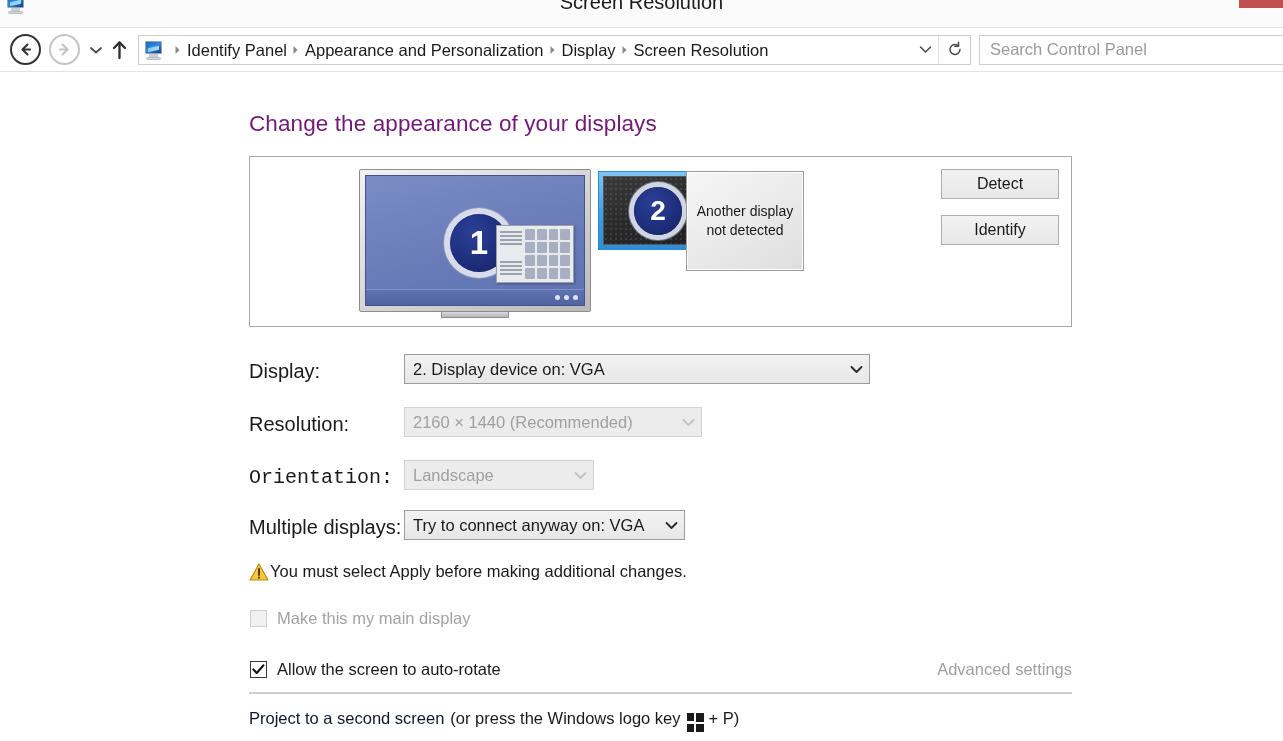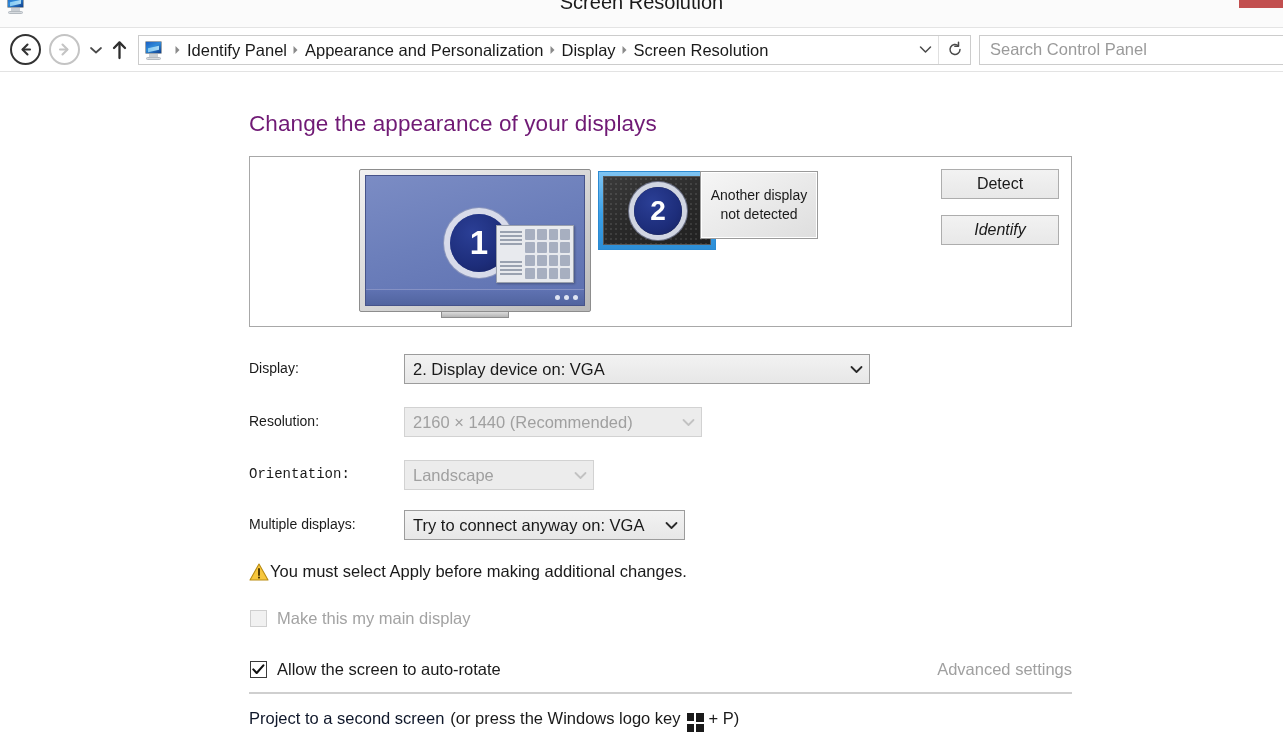--- a/index.html
+++ b/index.html
@@ -215,7 +215,7 @@
 
   
   .notdetected {
-    left: 450px; top: 14px; width: 118px; height: 68px;
+    left: 436px; top: 14px; width: 118px; height: 100px;
     background: linear-gradient(150deg,#f6f6f6 0%,#e9e9e9 55%,#dedede 100%);
     border: 1px solid #9a9a9a;
     display: flex; align-items: flex-start; justify-content: center;

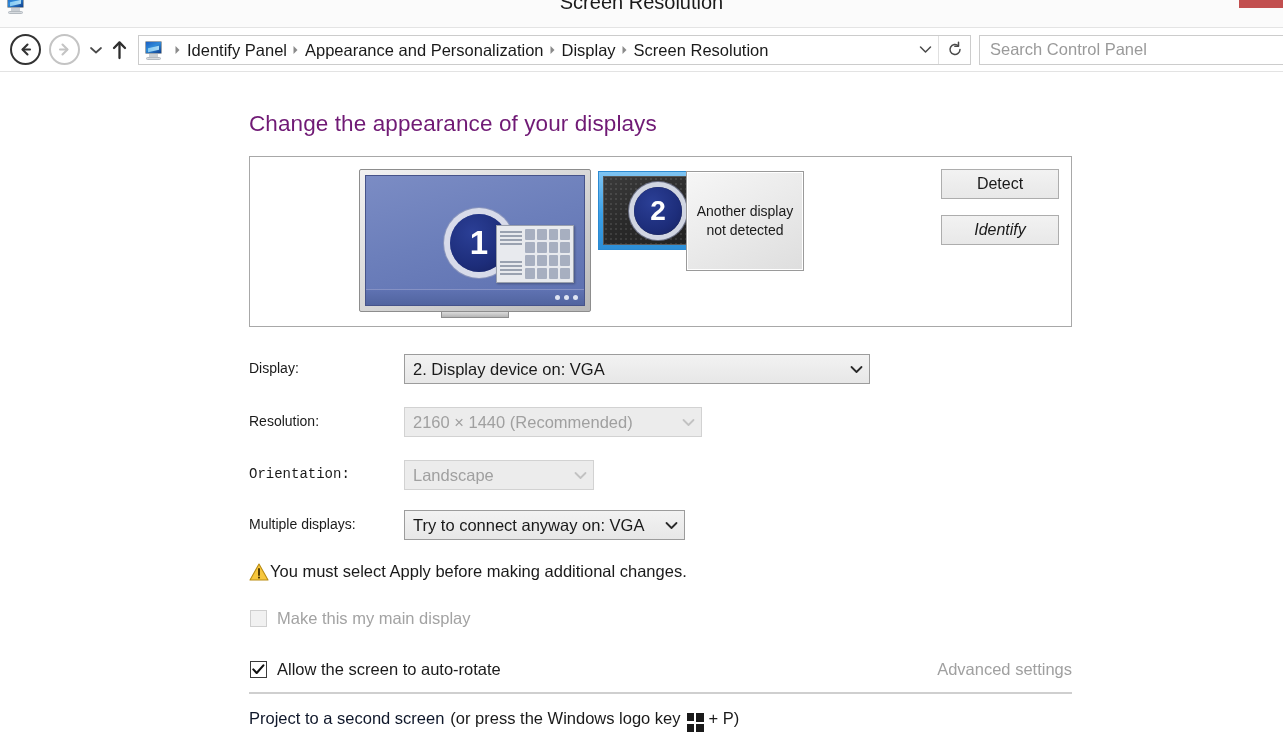--- a/index.html
+++ b/index.html
@@ -235,7 +235,7 @@
     display: flex; align-items: center; justify-content: center;
     cursor: default;
   }
-  .btn + .btn { margin-top: 16px; font-style: italic; }
+  .btn + .btn { margin-top: 16px; }
 
   
   .form-label {

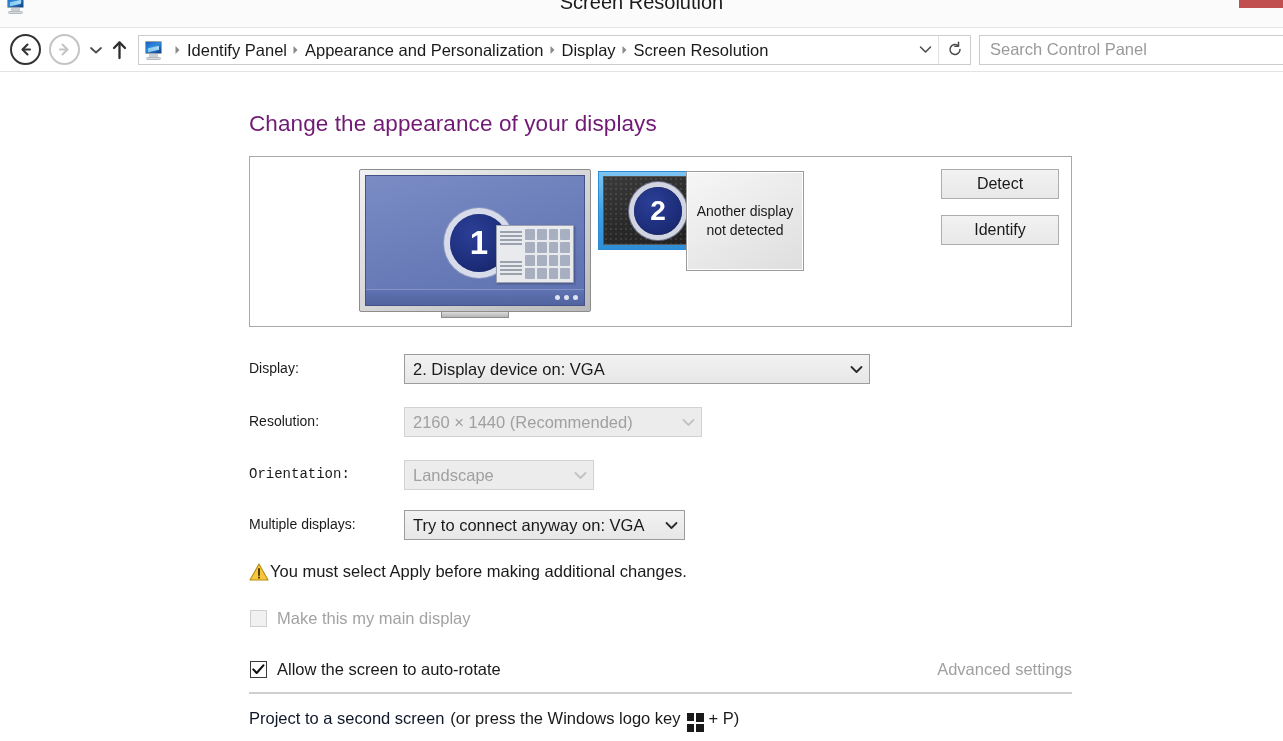--- a/index.html
+++ b/index.html
@@ -239,7 +239,7 @@
 
   
   .form-label {
-    position: absolute; font-size: 14px; color: #1a1a1a; left: 249px;
+    position: absolute; font-size: 20px; color: #1a1a1a; left: 249px;
   }
   .combo {
     position: absolute;

